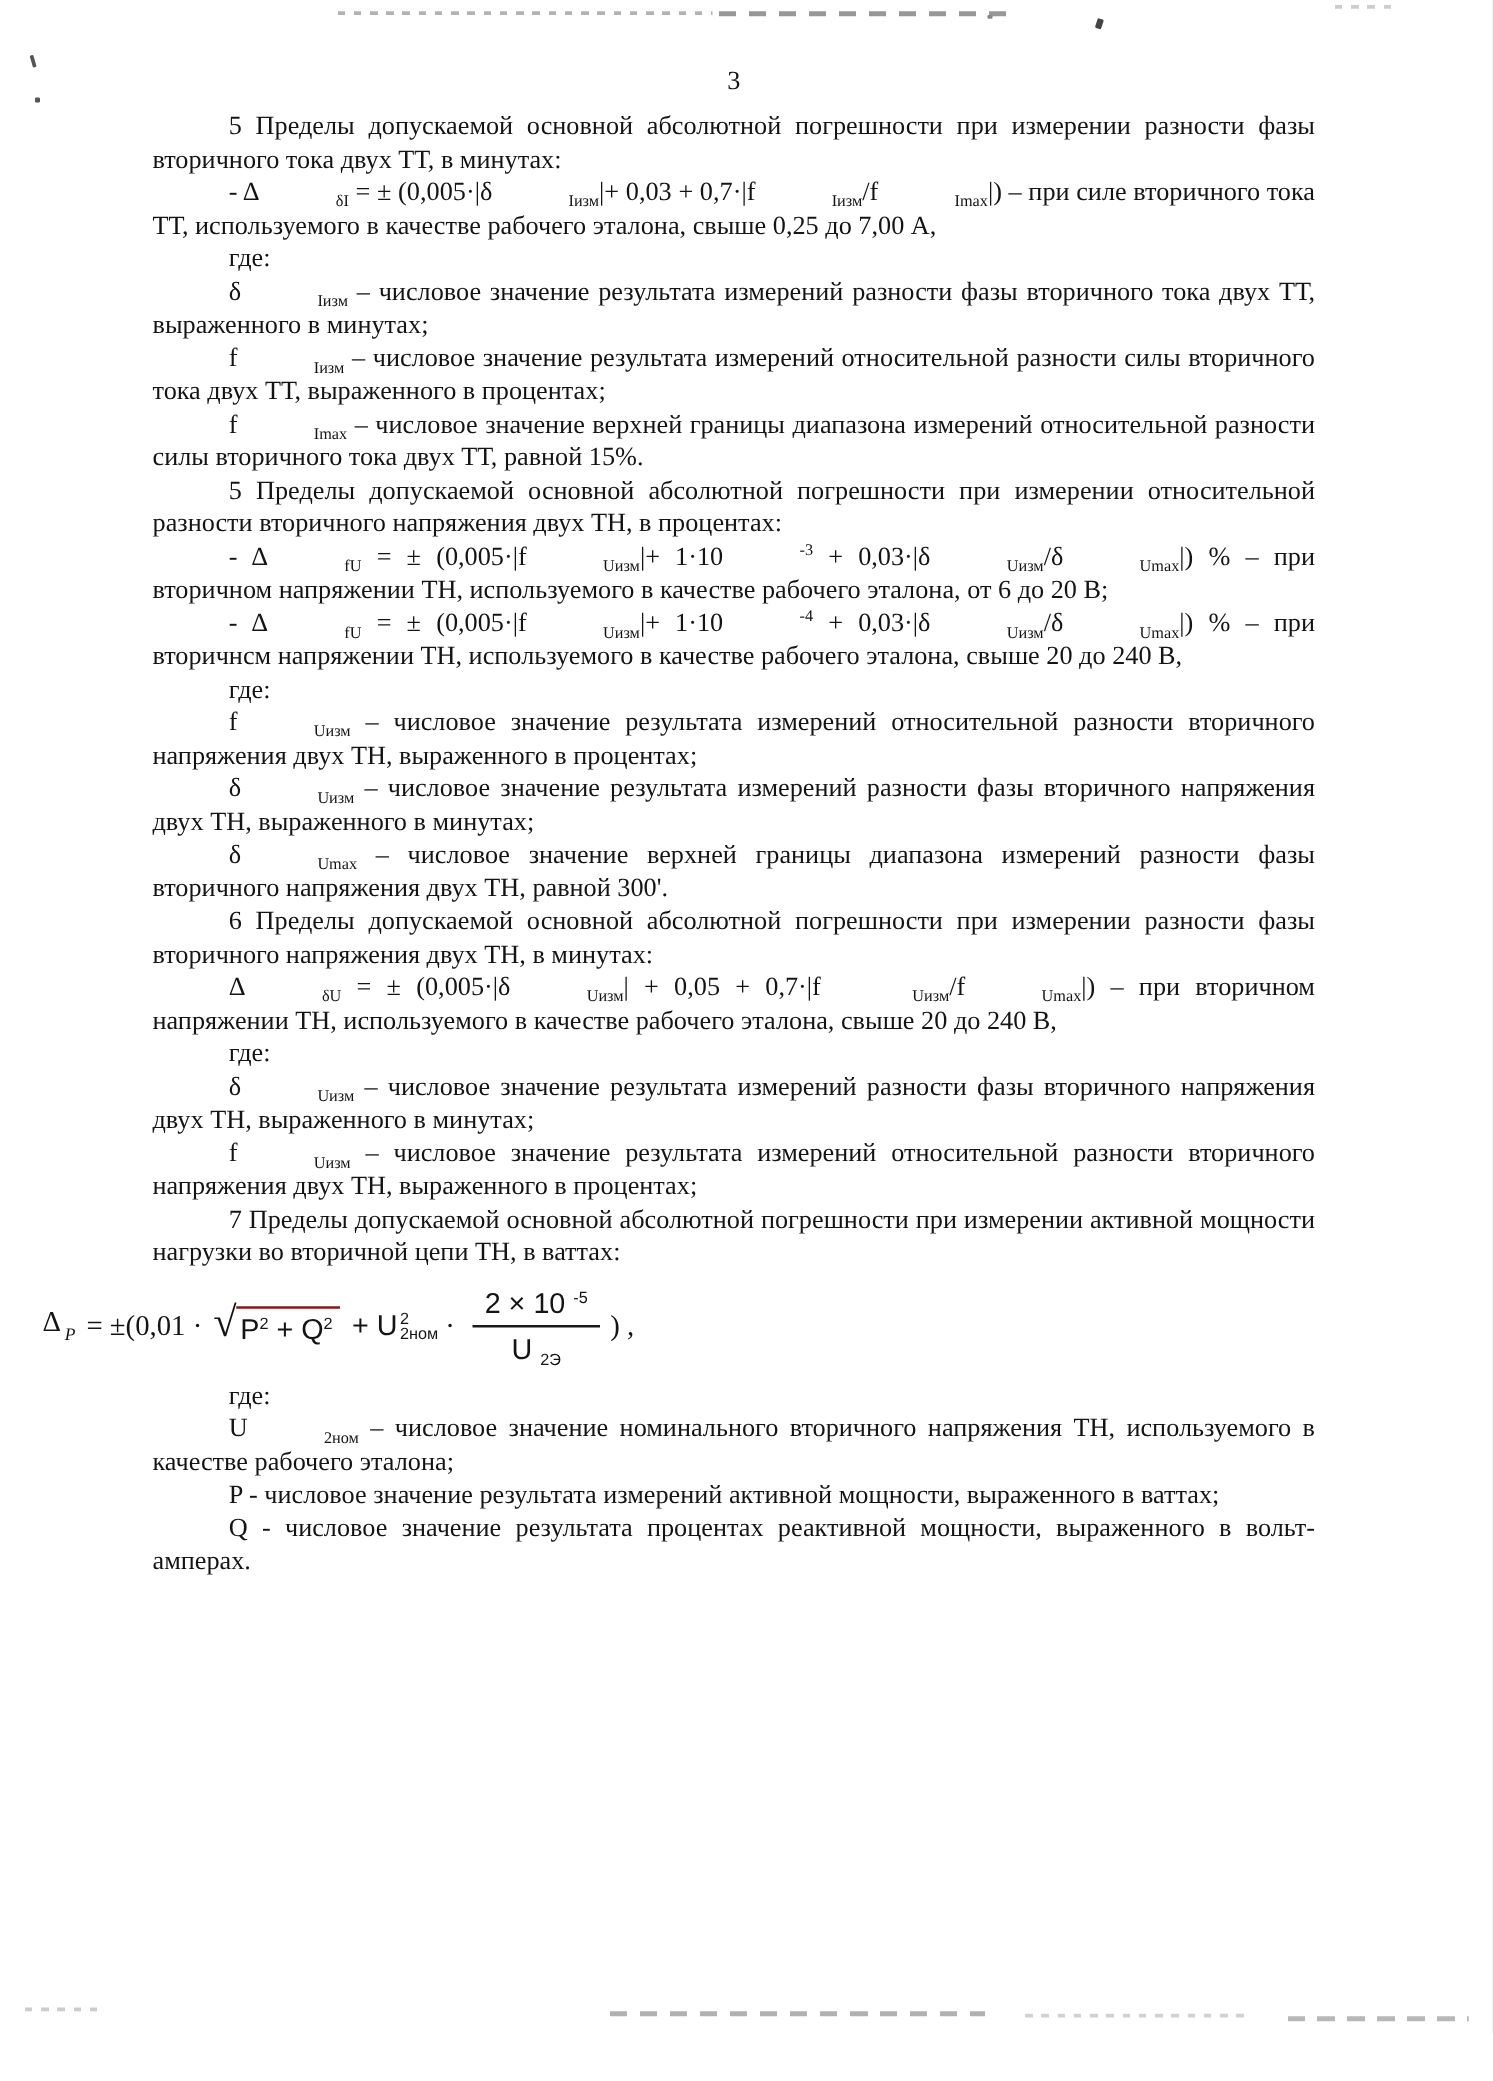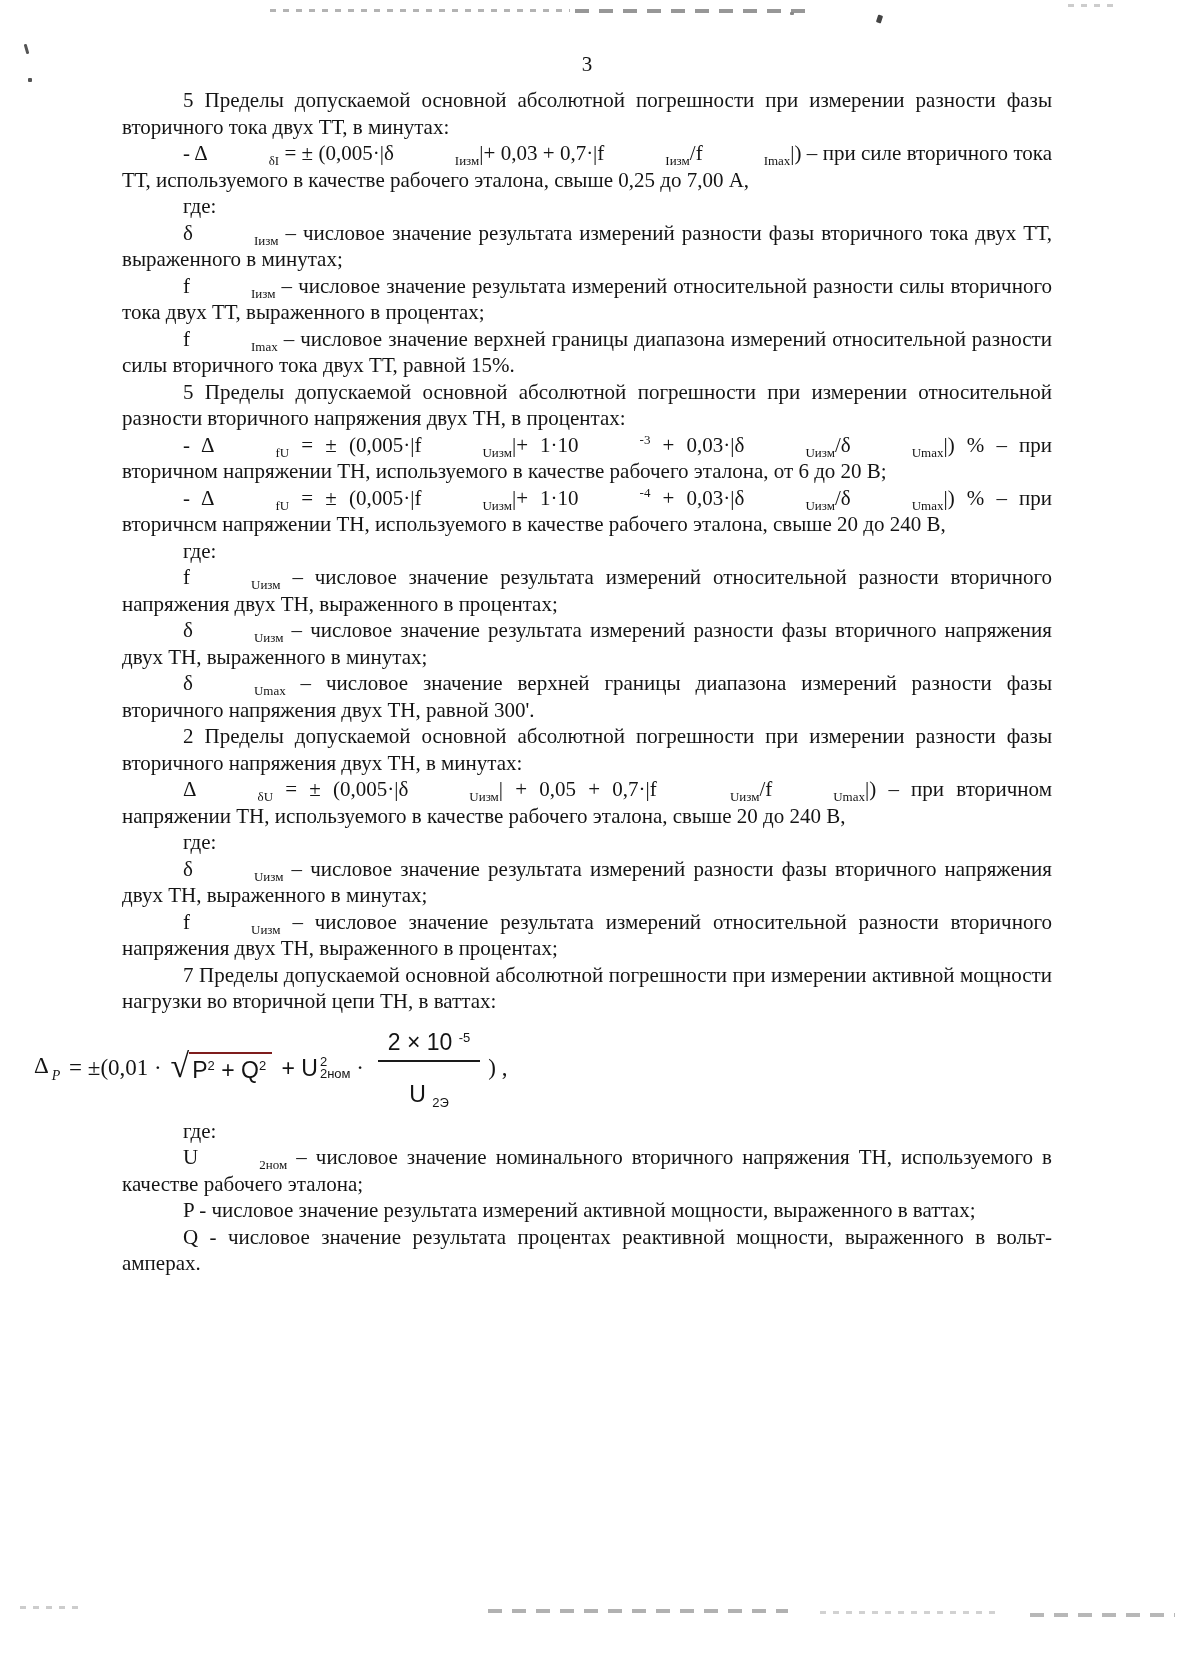--- a/index.html
+++ b/index.html
@@ -65,7 +65,7 @@
         <p class="para">f<span class="sb">Uизм</span> – числовое значение результата измерений относительной разности вторичного напряжения двух ТН, выраженного в процентах;</p>
         <p class="para">δ<span class="sb">Uизм</span> – числовое значение результата измерений разности фазы вторичного напряжения двух ТН, выраженного в минутах;</p>
         <p class="para">δ<span class="sb">Umax</span> – числовое значение верхней границы диапазона измерений разности фазы вторичного напряжения двух ТН, равной 300'.</p>
-        <p class="para">2 Пределы допускаемой основной абсолютной погрешности при измерении разности фазы вторичного напряжения двух ТН, в минутах:</p>
+        <p class="para">6 Пределы допускаемой основной абсолютной погрешности при измерении разности фазы вторичного напряжения двух ТН, в минутах:</p>
         <p class="para">Δ<span class="sb">δU</span> = ± (0,005·|δ<span class="sb">Uизм</span>| + 0,05 + 0,7·|f <span class="sb">Uизм</span>/f<span class="sb">Umax</span>|) – при вторичном напряжении ТН, используемого в качестве рабочего эталона, свыше 20 до 240 В,</p>
         <p class="para">где:</p>
         <p class="para">δ<span class="sb">Uизм</span> – числовое значение результата измерений разности фазы вторичного напряжения двух ТН, выраженного в минутах;</p>

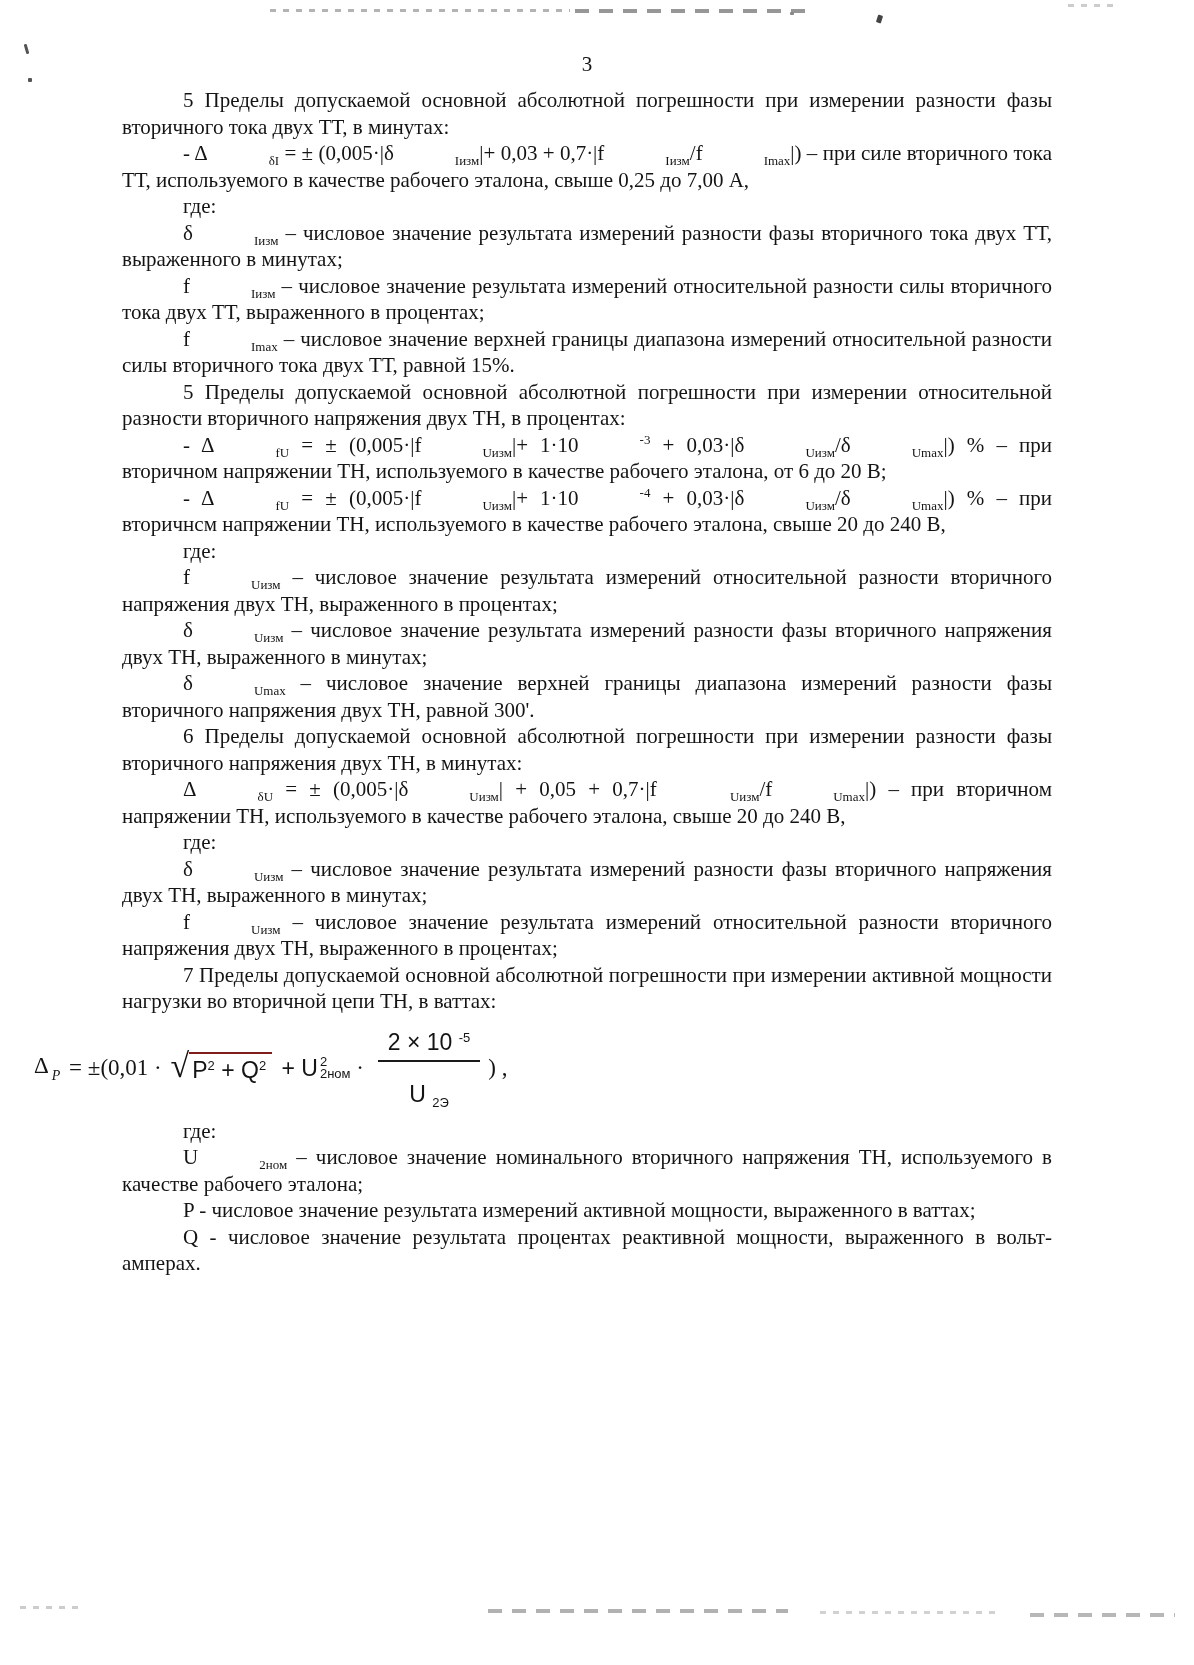--- a/index.html
+++ b/index.html
@@ -23,7 +23,7 @@
   .radbar { border-top:2px solid #7f1d1d; padding:3px 6px 0 3px; }
   .supsub { display:inline-flex; flex-direction:column; font-size:13px; line-height:12px;
      vertical-align:-7px; text-align:left; margin-left:2px; }
-  .frac { display:inline-flex; flex-direction:column; align-items:center; margin:0 8px;gap:15px; }
+  .frac { display:inline-flex; flex-direction:column; align-items:center; margin:0 8px; }
   .num { border-bottom:2px solid #1a1a1a; padding:0 10px 4px 10px; }
   .den { padding-top:4px; }
   

